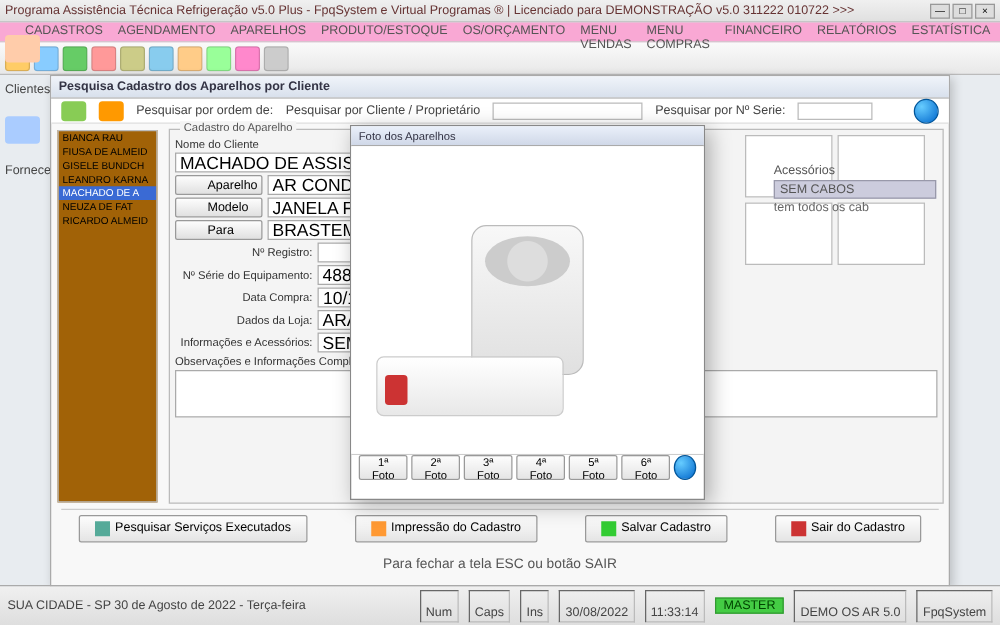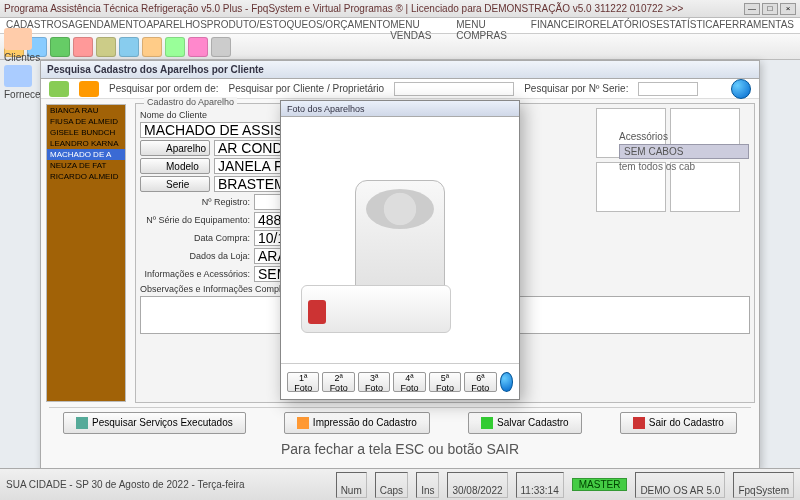--- a/index.html
+++ b/index.html
@@ -8,7 +8,7 @@
 .titlebar-text{color:#663333;flex:1}
 .win-btns{display:flex;gap:2px}
 .win-btn{width:16px;height:12px;background:#ddd;border:1px solid #999;font-size:8px;text-align:center;line-height:10px;cursor:pointer}
-.menubar{background:#ffffff;height:16px;display:flex;gap:0;padding:1px 6px;font-size:9px;color:#555;border-bottom:1px solid #ccc}
+.menubar{background:#f9a8d4;height:16px;display:flex;gap:12px;padding:1px 20px;font-size:9px;color:#555;border-bottom:1px solid #ccc}
 .menubar span{cursor:pointer}
 .toolbar{background:linear-gradient(#fafafa,#e8e8e8);height:26px;display:flex;align-items:center;gap:3px;padding:0 4px;border-bottom:1px solid #bbb}
 .tbtn{width:20px;height:20px;border-radius:3px;border:1px solid rgba(0,0,0,.15)}

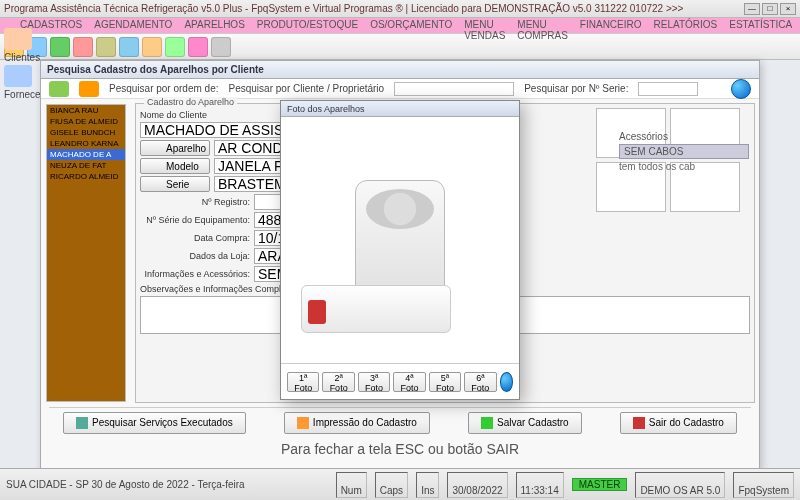--- a/index.html
+++ b/index.html
@@ -48,7 +48,7 @@
 .master{background:#4c4;border:1px solid #393;color:#040;padding:0 6px}
 .textarea{border:1px solid #aaa;background:#fff;height:38px;width:100%}
 .right-info{position:absolute;right:10px;top:70px;width:130px;font-size:9px;color:#555}
-.nav-icons{position:absolute;left:4px;top:28px;width:32px;display:flex;flex-direction:column;gap:2px;font-size:8px;text-align:center;color:#444}
+.nav-icons{position:absolute;left:4px;top:28px;width:32px;display:flex;flex-direction:column;gap:16px;font-size:8px;text-align:center;color:#444}
 .nav-icons .nicon{width:28px;height:22px;border-radius:3px}
 </style>
 </head>

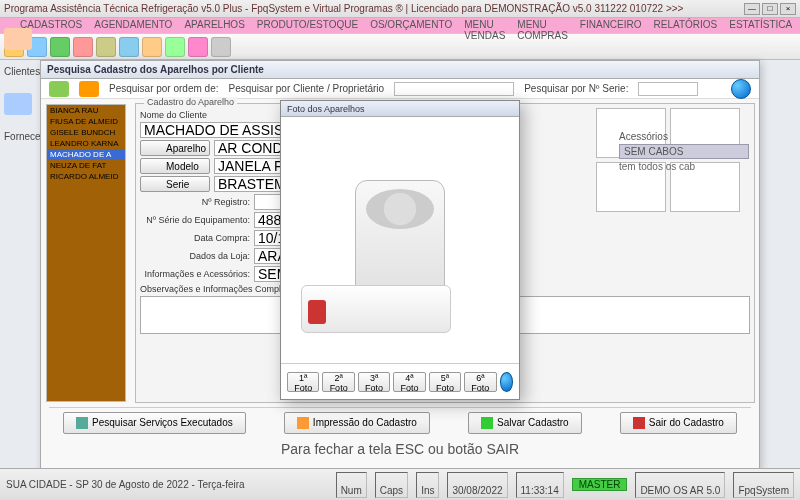--- a/index.html
+++ b/index.html
@@ -30,7 +30,7 @@
 .fbtn .ico{width:10px;height:10px;display:inline-block}
 .thumbs{position:absolute;right:8px;top:4px;width:150px;display:flex;flex-wrap:wrap;gap:4px}
 .thumb{width:70px;height:50px;background:#fff;border:1px solid #bbb}
-.photo-modal{position:absolute;left:280px;top:100px;width:240px;height:300px;background:#fff;border:1px solid #888;box-shadow:4px 4px 16px rgba(0,0,0,.3);z-index:50}
+.photo-modal{position:absolute;left:280px;top:100px;width:284px;height:300px;background:#fff;border:1px solid #888;box-shadow:4px 4px 16px rgba(0,0,0,.3);z-index:50}
 .pm-hdr{background:linear-gradient(#eaf0fa,#d0d8e8);height:16px;padding:0 6px;font-size:9px;color:#334;border-bottom:1px solid #aaa;display:flex;align-items:center}
 .pm-body{height:246px;display:flex;align-items:center;justify-content:center;background:#fff;position:relative}
 .ac-outdoor{width:90px;height:120px;background:linear-gradient(#f8f8f8,#e0e0e0);border-radius:12px;border:1px solid #bbb;position:relative}

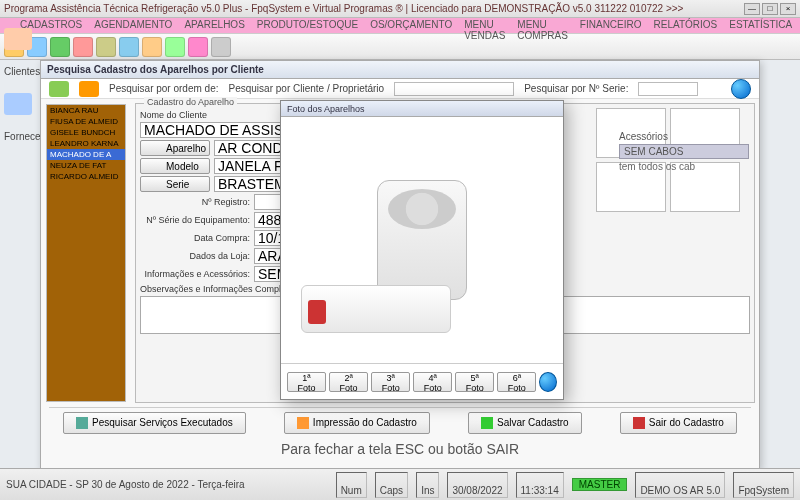--- a/index.html
+++ b/index.html
@@ -155,7 +155,7 @@
       <div class="frow">
         <button class="fbtn" style="width:70px">
             <span class="ico" style="background:#8bd"></span>
-            <span>Serie</span>
+            <span>Para</span>
           </button>
         <input class="finput" style="width: 120px;" value="BRASTEMP">
       </div>

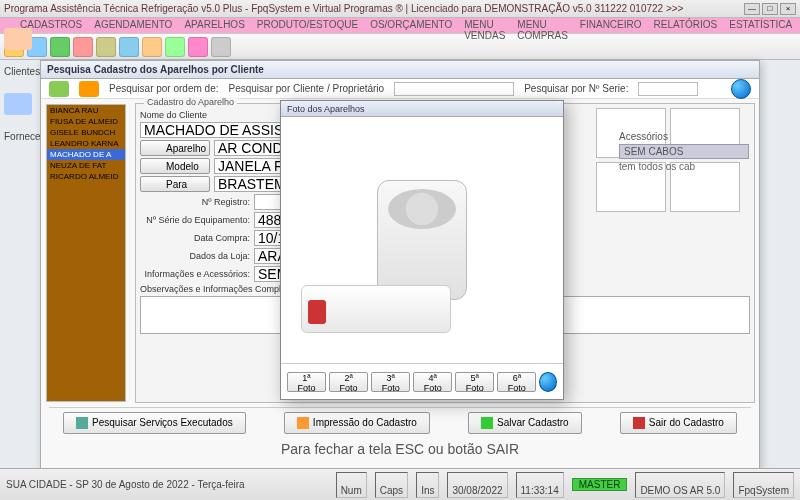--- a/index.html
+++ b/index.html
@@ -37,7 +37,7 @@
 .ac-outdoor::before{content:"";position:absolute;top:8px;left:10px;right:10px;height:40px;background:radial-gradient(circle,#ddd 40%,#ccc 42%);border-radius:50%}
 .ac-indoor{width:150px;height:48px;background:linear-gradient(#fff,#e8e8e8);border-radius:6px;border:1px solid #ccc;position:absolute;bottom:30px;left:20px}
 .ac-indoor::after{content:"";position:absolute;left:6px;top:14px;width:18px;height:24px;background:#c33;border-radius:3px}
-.pm-foot{height:36px;border-top:1px solid #ccc;display:flex;align-items:center;justify-content:center;gap:3px;padding:0 6px}
+.pm-foot{height:36px;border-top:1px solid #ccc;display:flex;align-items:flex-start;justify-content:center;gap:3px;padding:0 6px}
 .pm-foot button{border:1px solid #999;background:linear-gradient(#fdfdfd,#e5e5e5);height:20px;padding:0 6px;font-size:9px;border-radius:2px;cursor:pointer}
 .btm-btns{position:absolute;bottom:36px;left:8px;right:8px;height:26px;display:flex;gap:10px;justify-content:space-around;align-items:center;border-top:1px solid #ccc;padding-top:4px}
 .big-btn{border:1px solid #999;background:linear-gradient(#fdfdfd,#e4e4e4);height:22px;padding:0 12px;font-size:9px;border-radius:2px;cursor:pointer;display:flex;align-items:center;gap:4px}

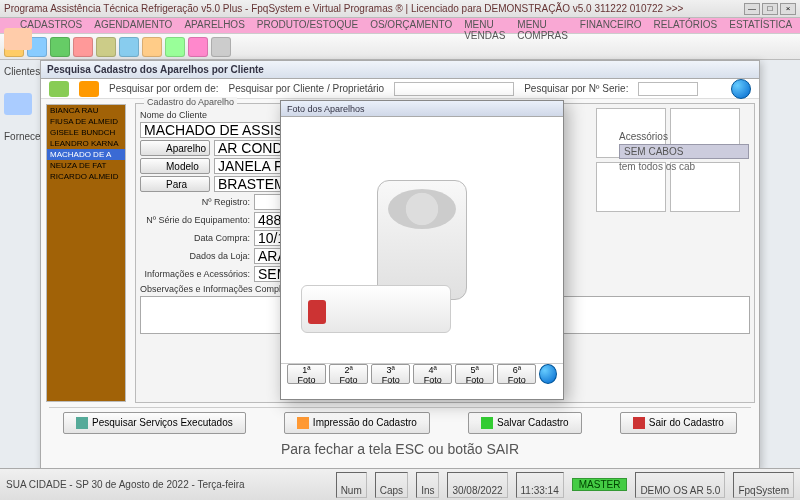--- a/index.html
+++ b/index.html
@@ -41,7 +41,7 @@
 .pm-foot button{border:1px solid #999;background:linear-gradient(#fdfdfd,#e5e5e5);height:20px;padding:0 6px;font-size:9px;border-radius:2px;cursor:pointer}
 .btm-btns{position:absolute;bottom:36px;left:8px;right:8px;height:26px;display:flex;gap:10px;justify-content:space-around;align-items:center;border-top:1px solid #ccc;padding-top:4px}
 .big-btn{border:1px solid #999;background:linear-gradient(#fdfdfd,#e4e4e4);height:22px;padding:0 12px;font-size:9px;border-radius:2px;cursor:pointer;display:flex;align-items:center;gap:4px}
-.hint{position:absolute;bottom:12px;left:0;right:0;text-align:center;font-size:14px;color:#555}
+.hint{position:absolute;bottom:12px;left:0;right:0;text-align:center;font-size:11px;color:#555}
 .statusbar{position:absolute;bottom:0;left:0;right:0;height:32px;background:linear-gradient(#f0f0f0,#dedede);border-top:1px solid #aaa;display:flex;align-items:center;font-size:9px;color:#444;padding:0 6px;gap:8px}
 .statusbar .spacer{flex:1}
 .st-chip{border:1px inset #bbb;padding:12px 4px;height:13px;line-height:12px}

